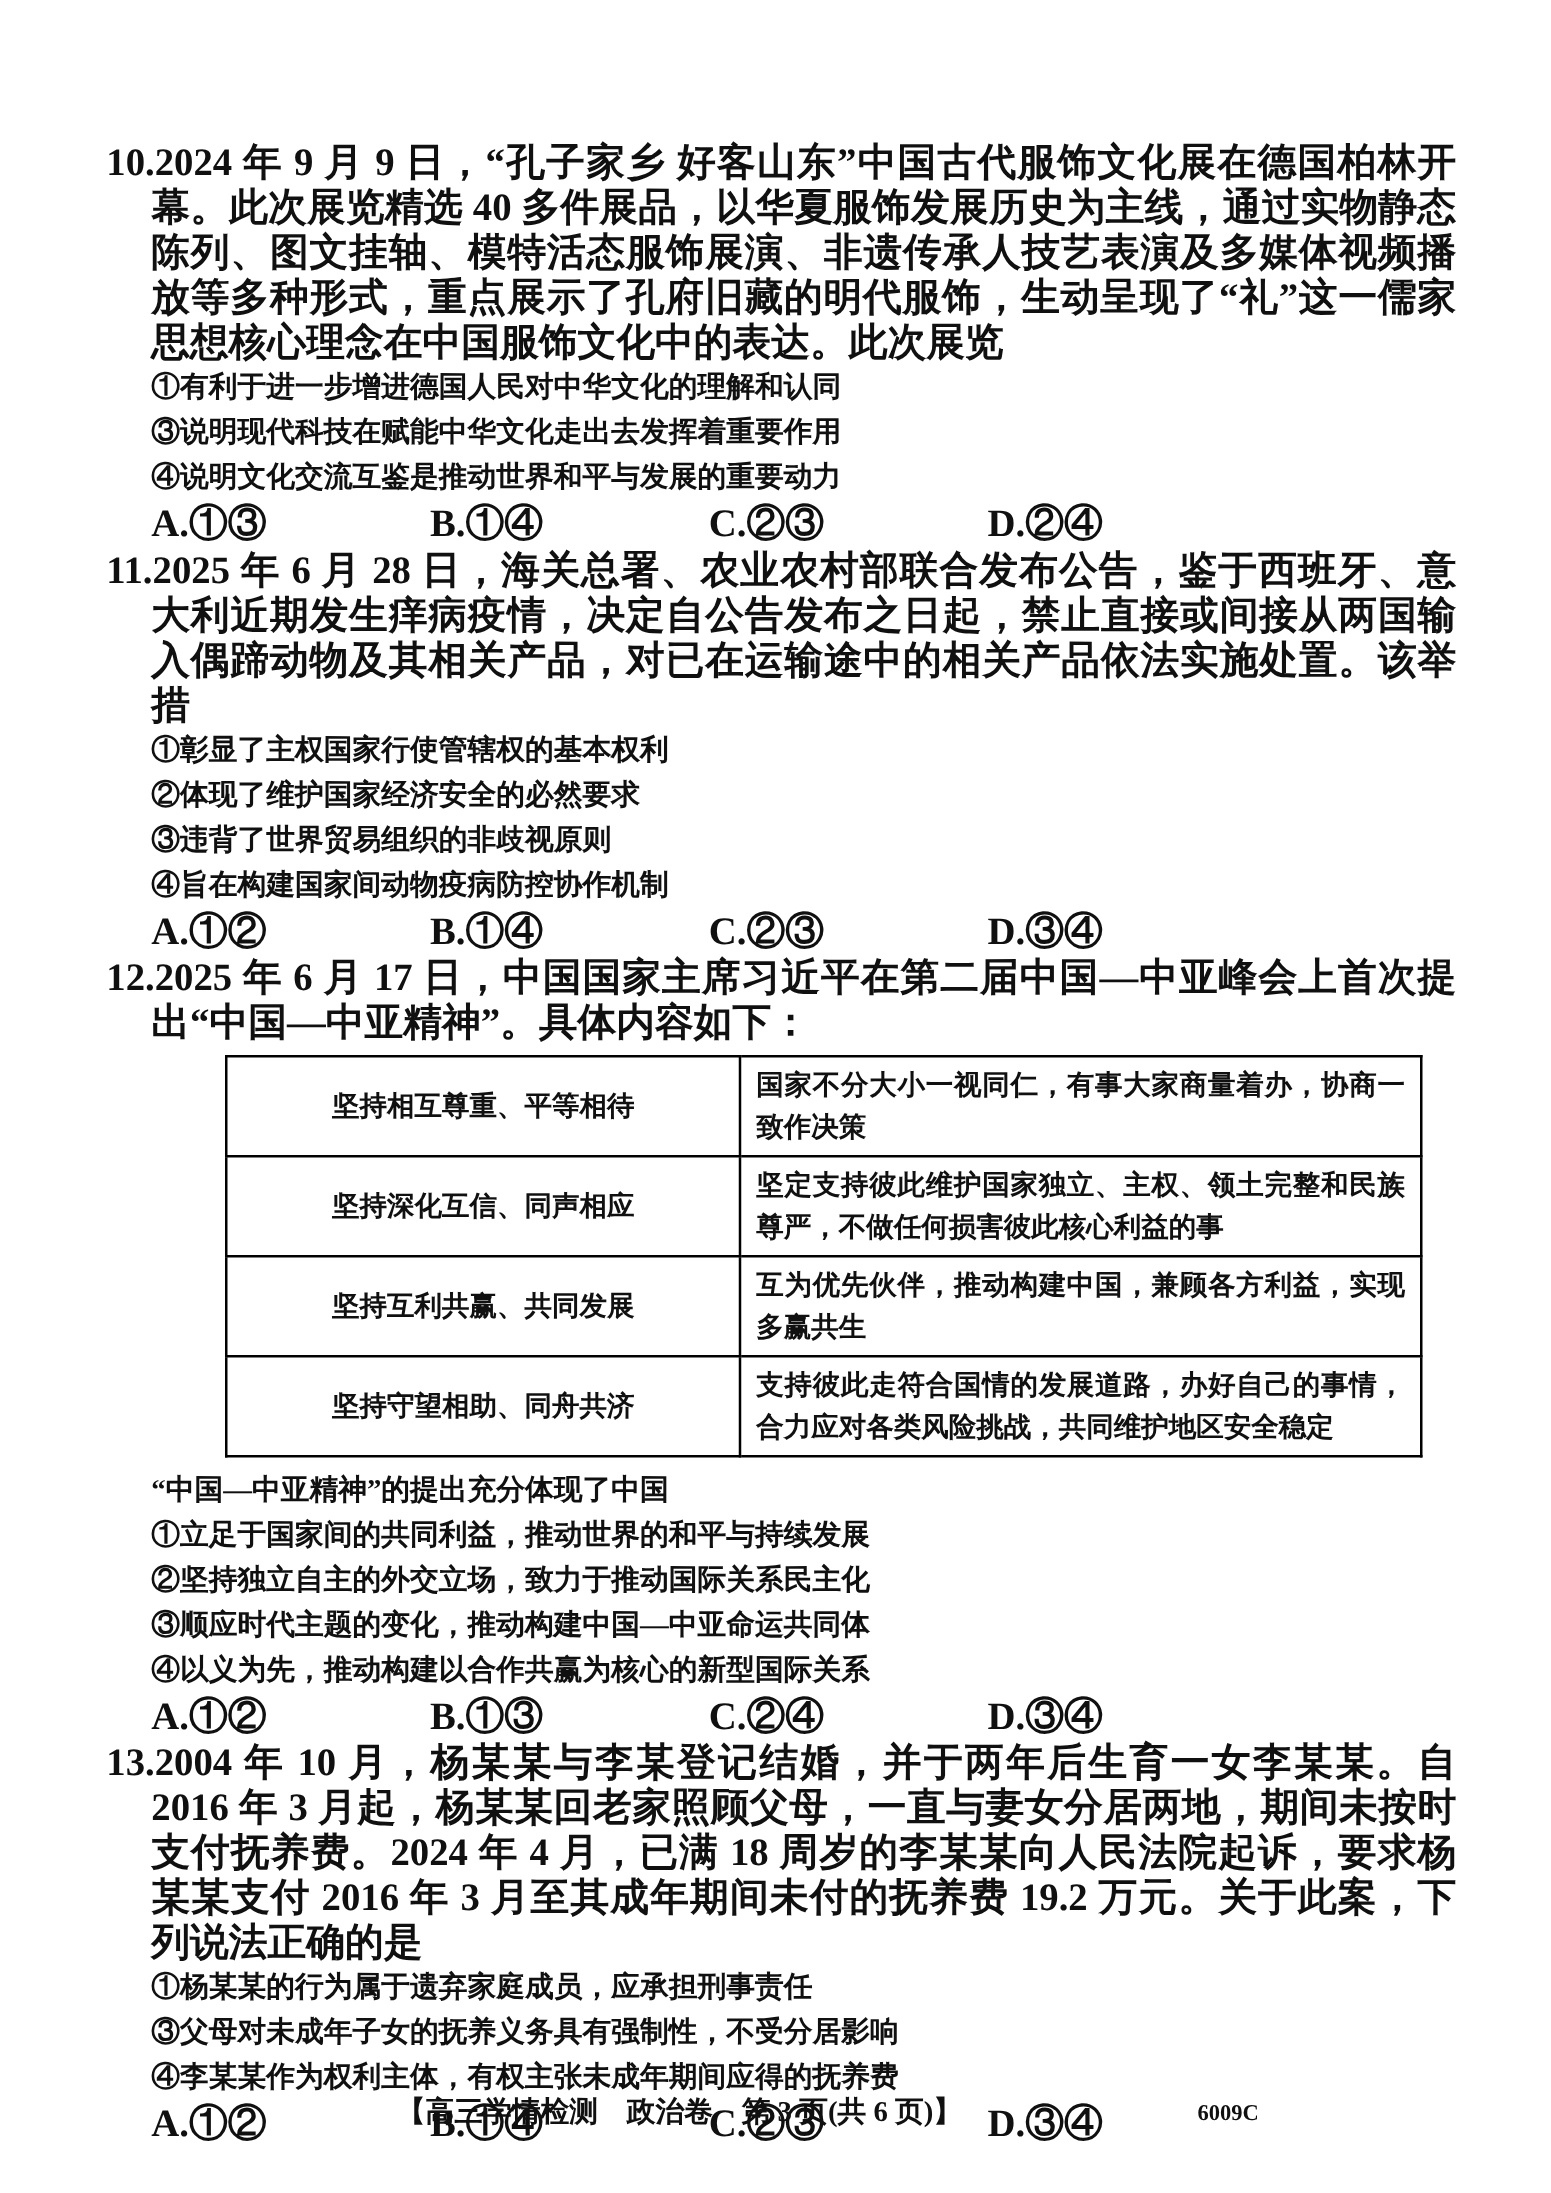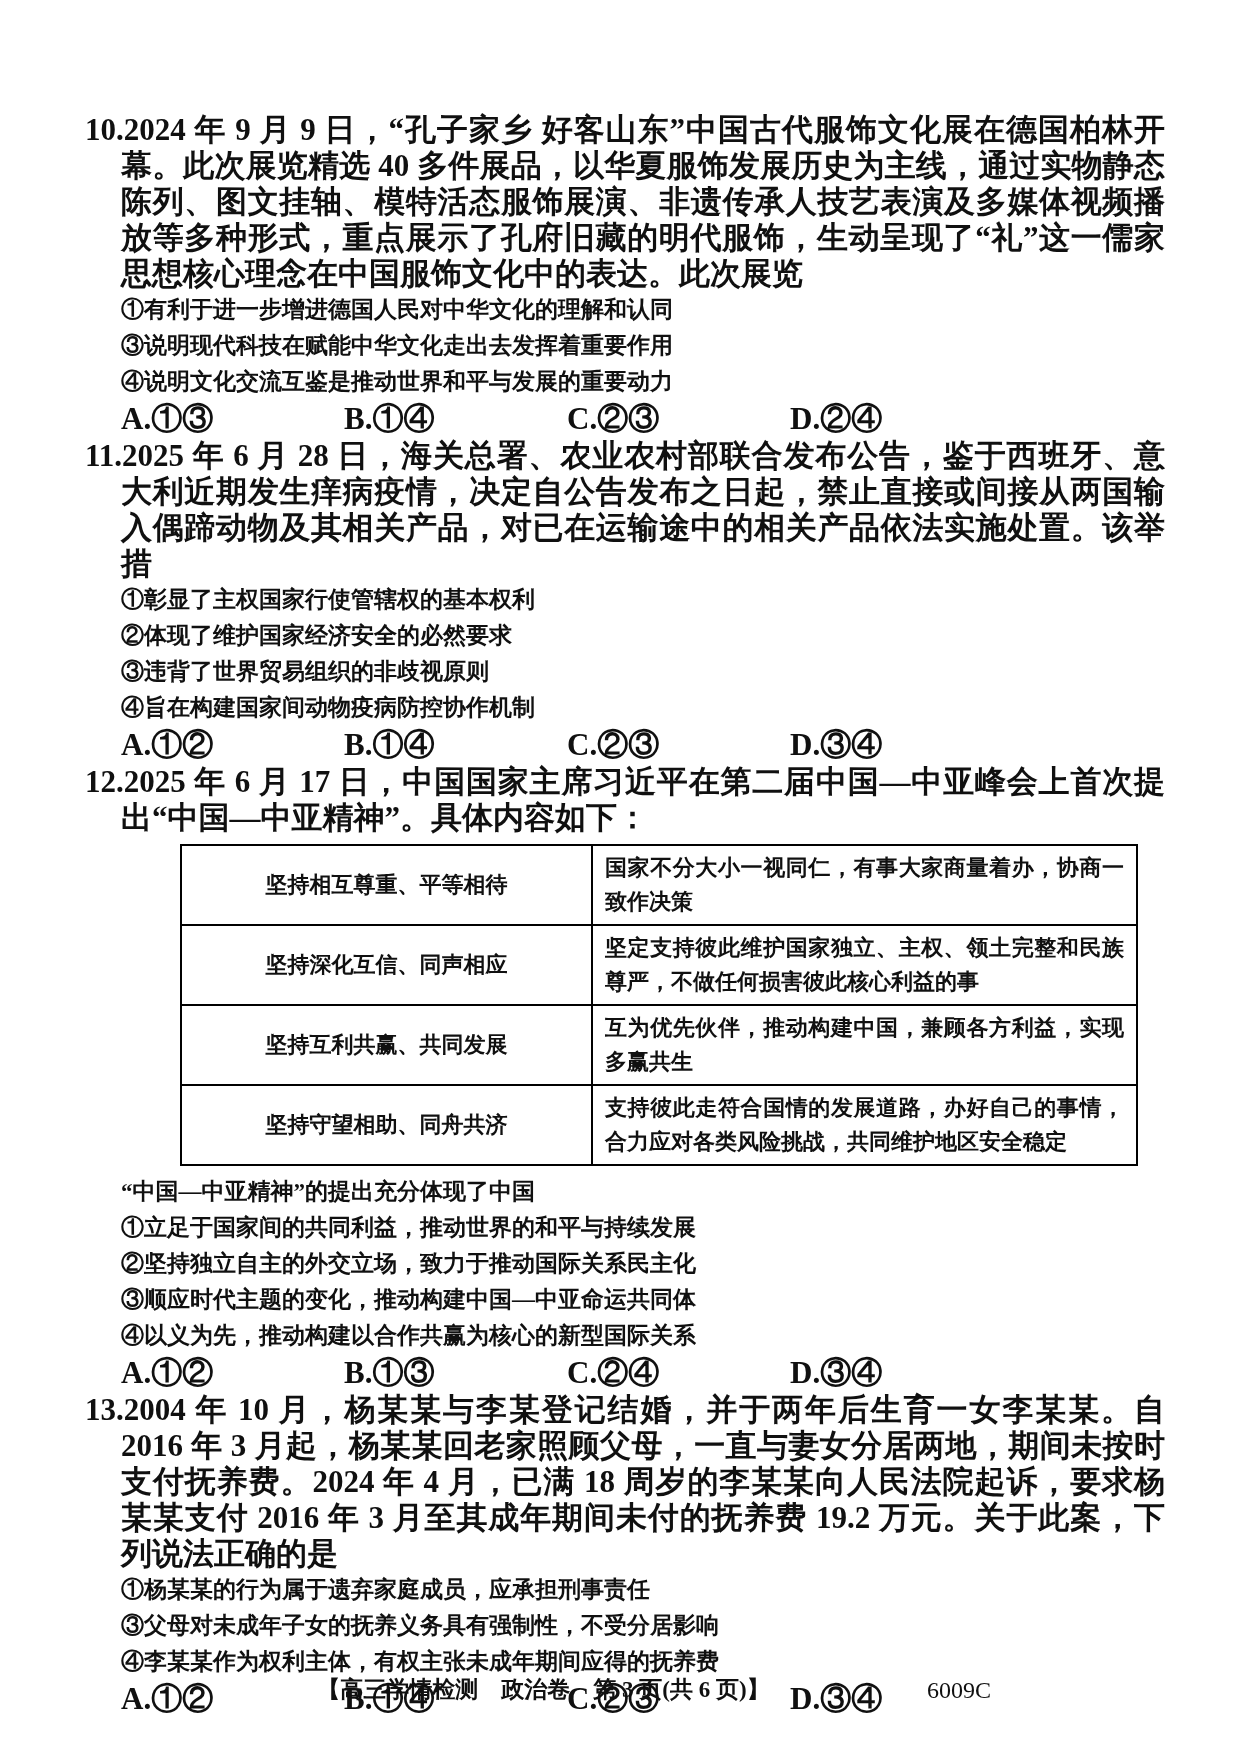--- a/index.html
+++ b/index.html
@@ -94,11 +94,11 @@
   }
   .footer-right {
     position: absolute;
-    right: 96px;
+    right: 80px;
     top: 0;
-    font-size: 24px;
+    font-size: 18px;
     line-height: 36px;
-    font-weight: normal;
+    font-weight: bold;
   }
 </style>
 </head>

